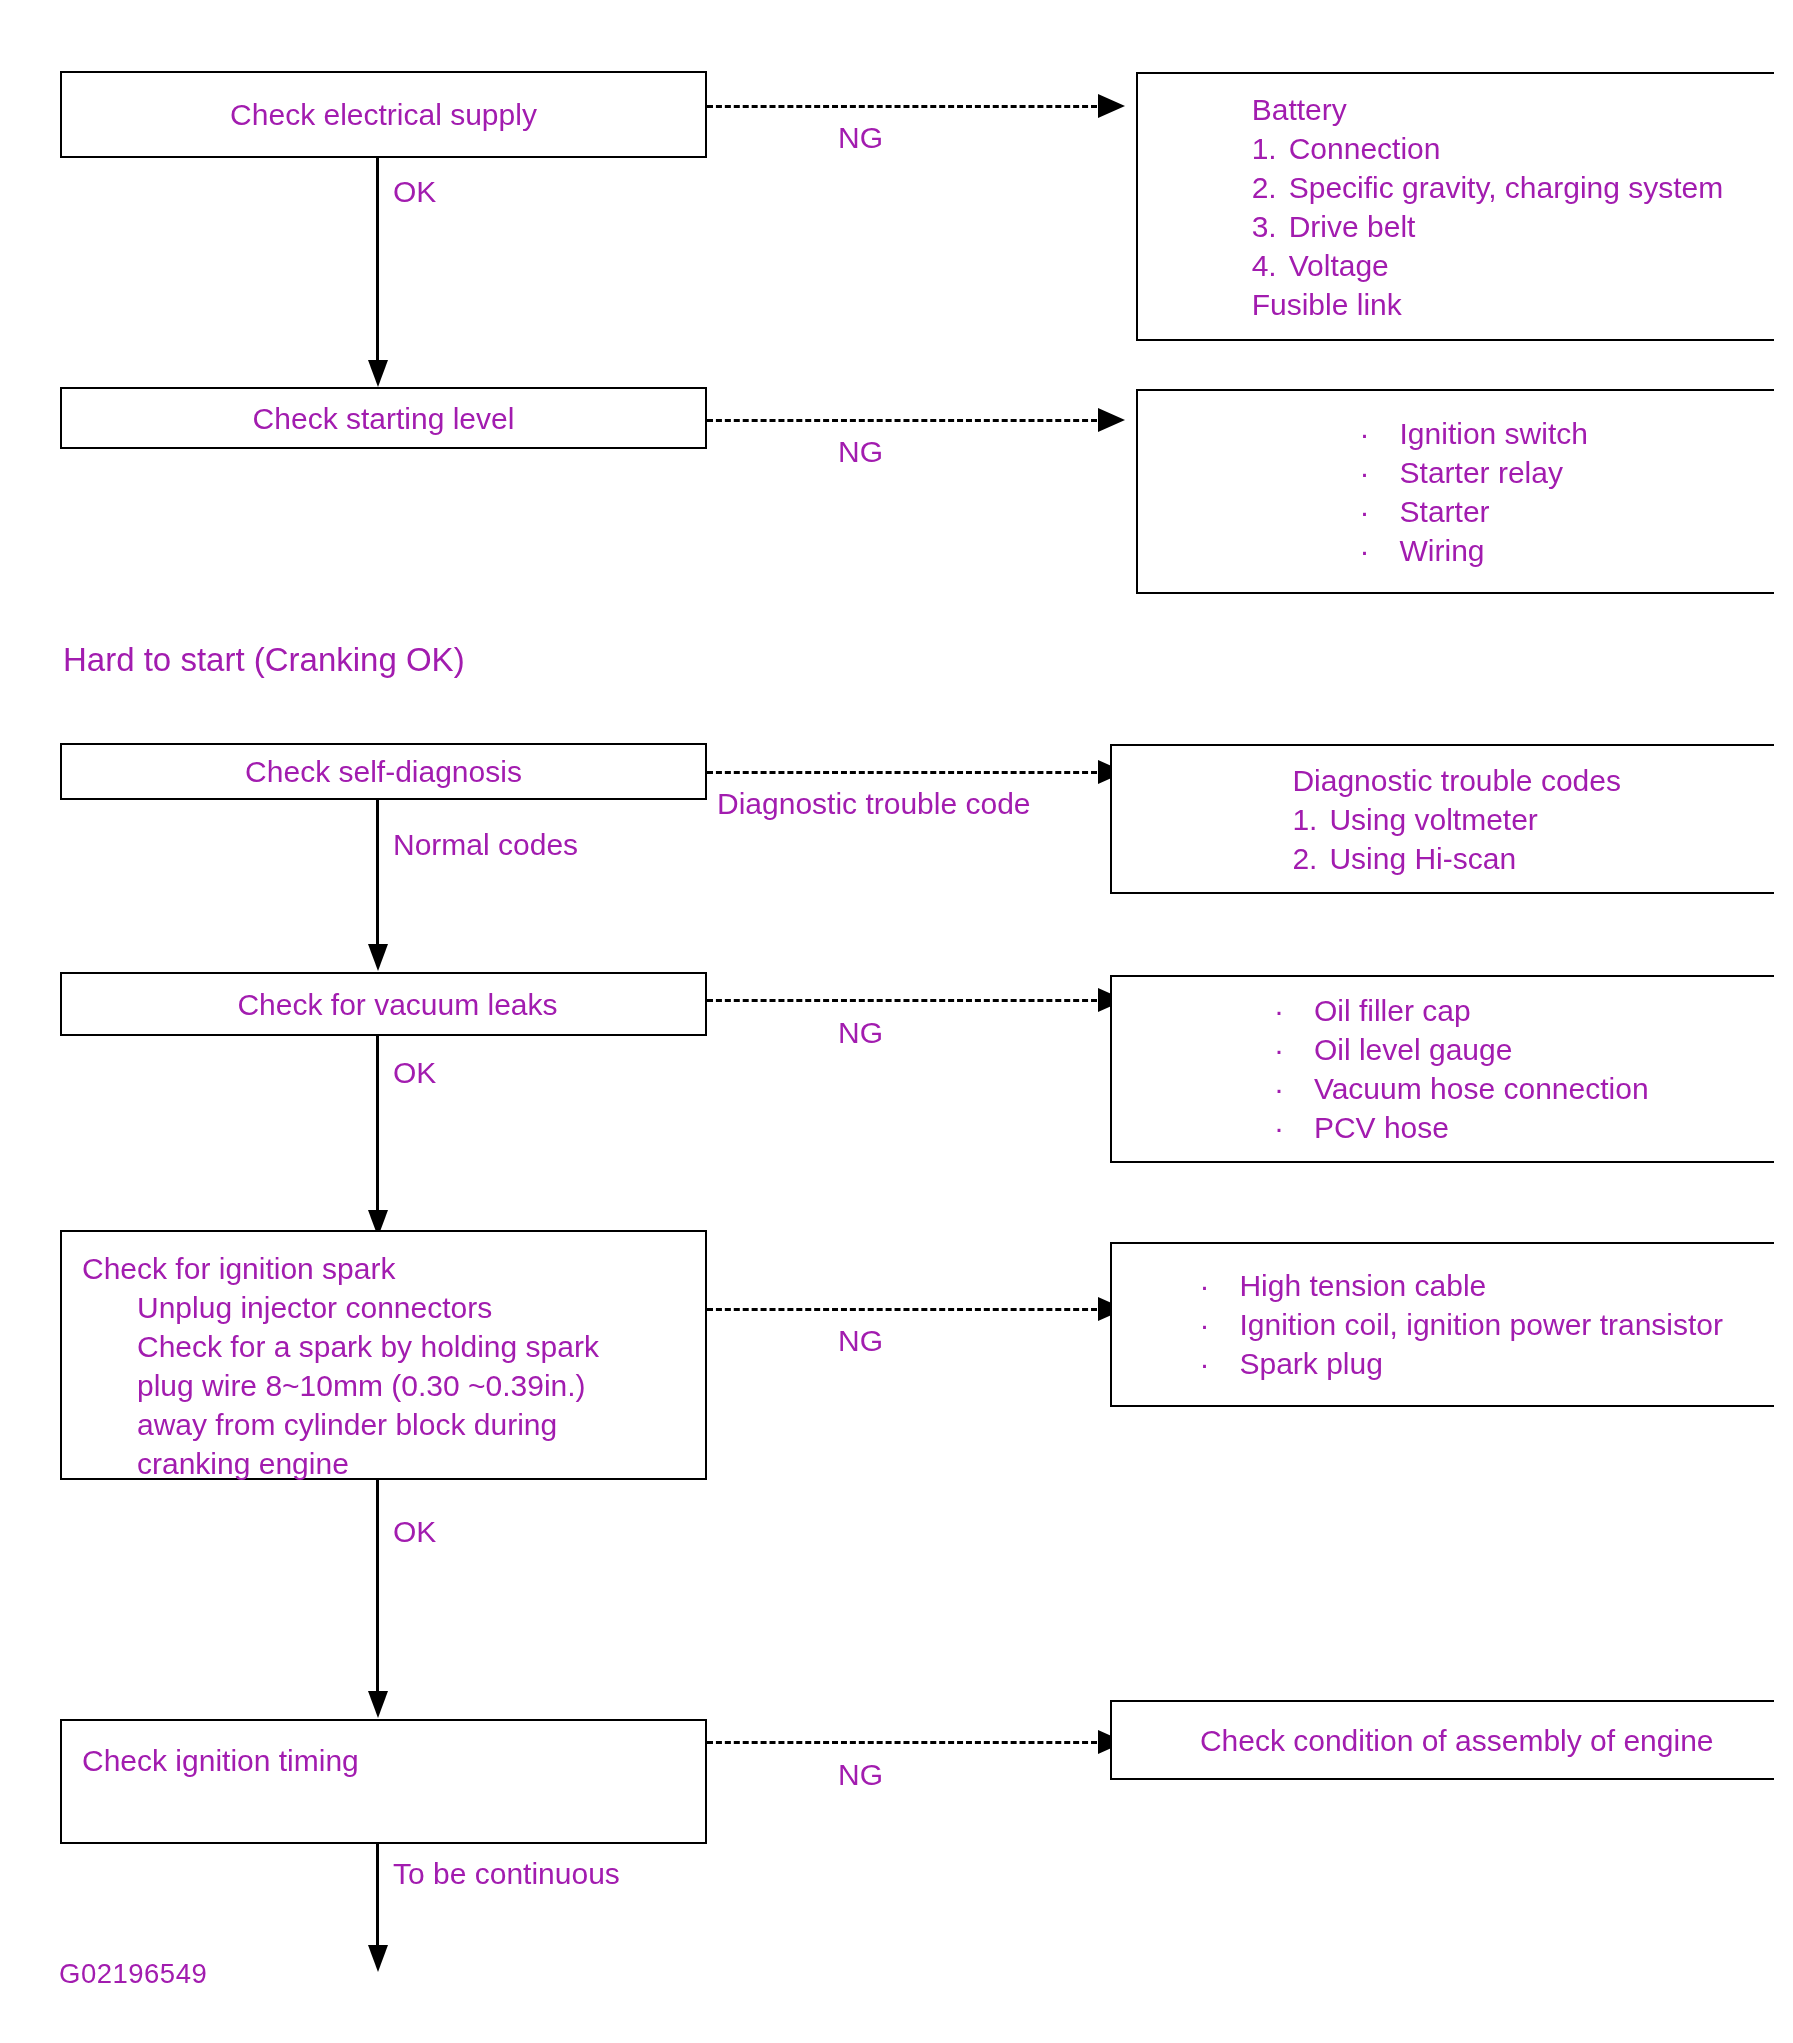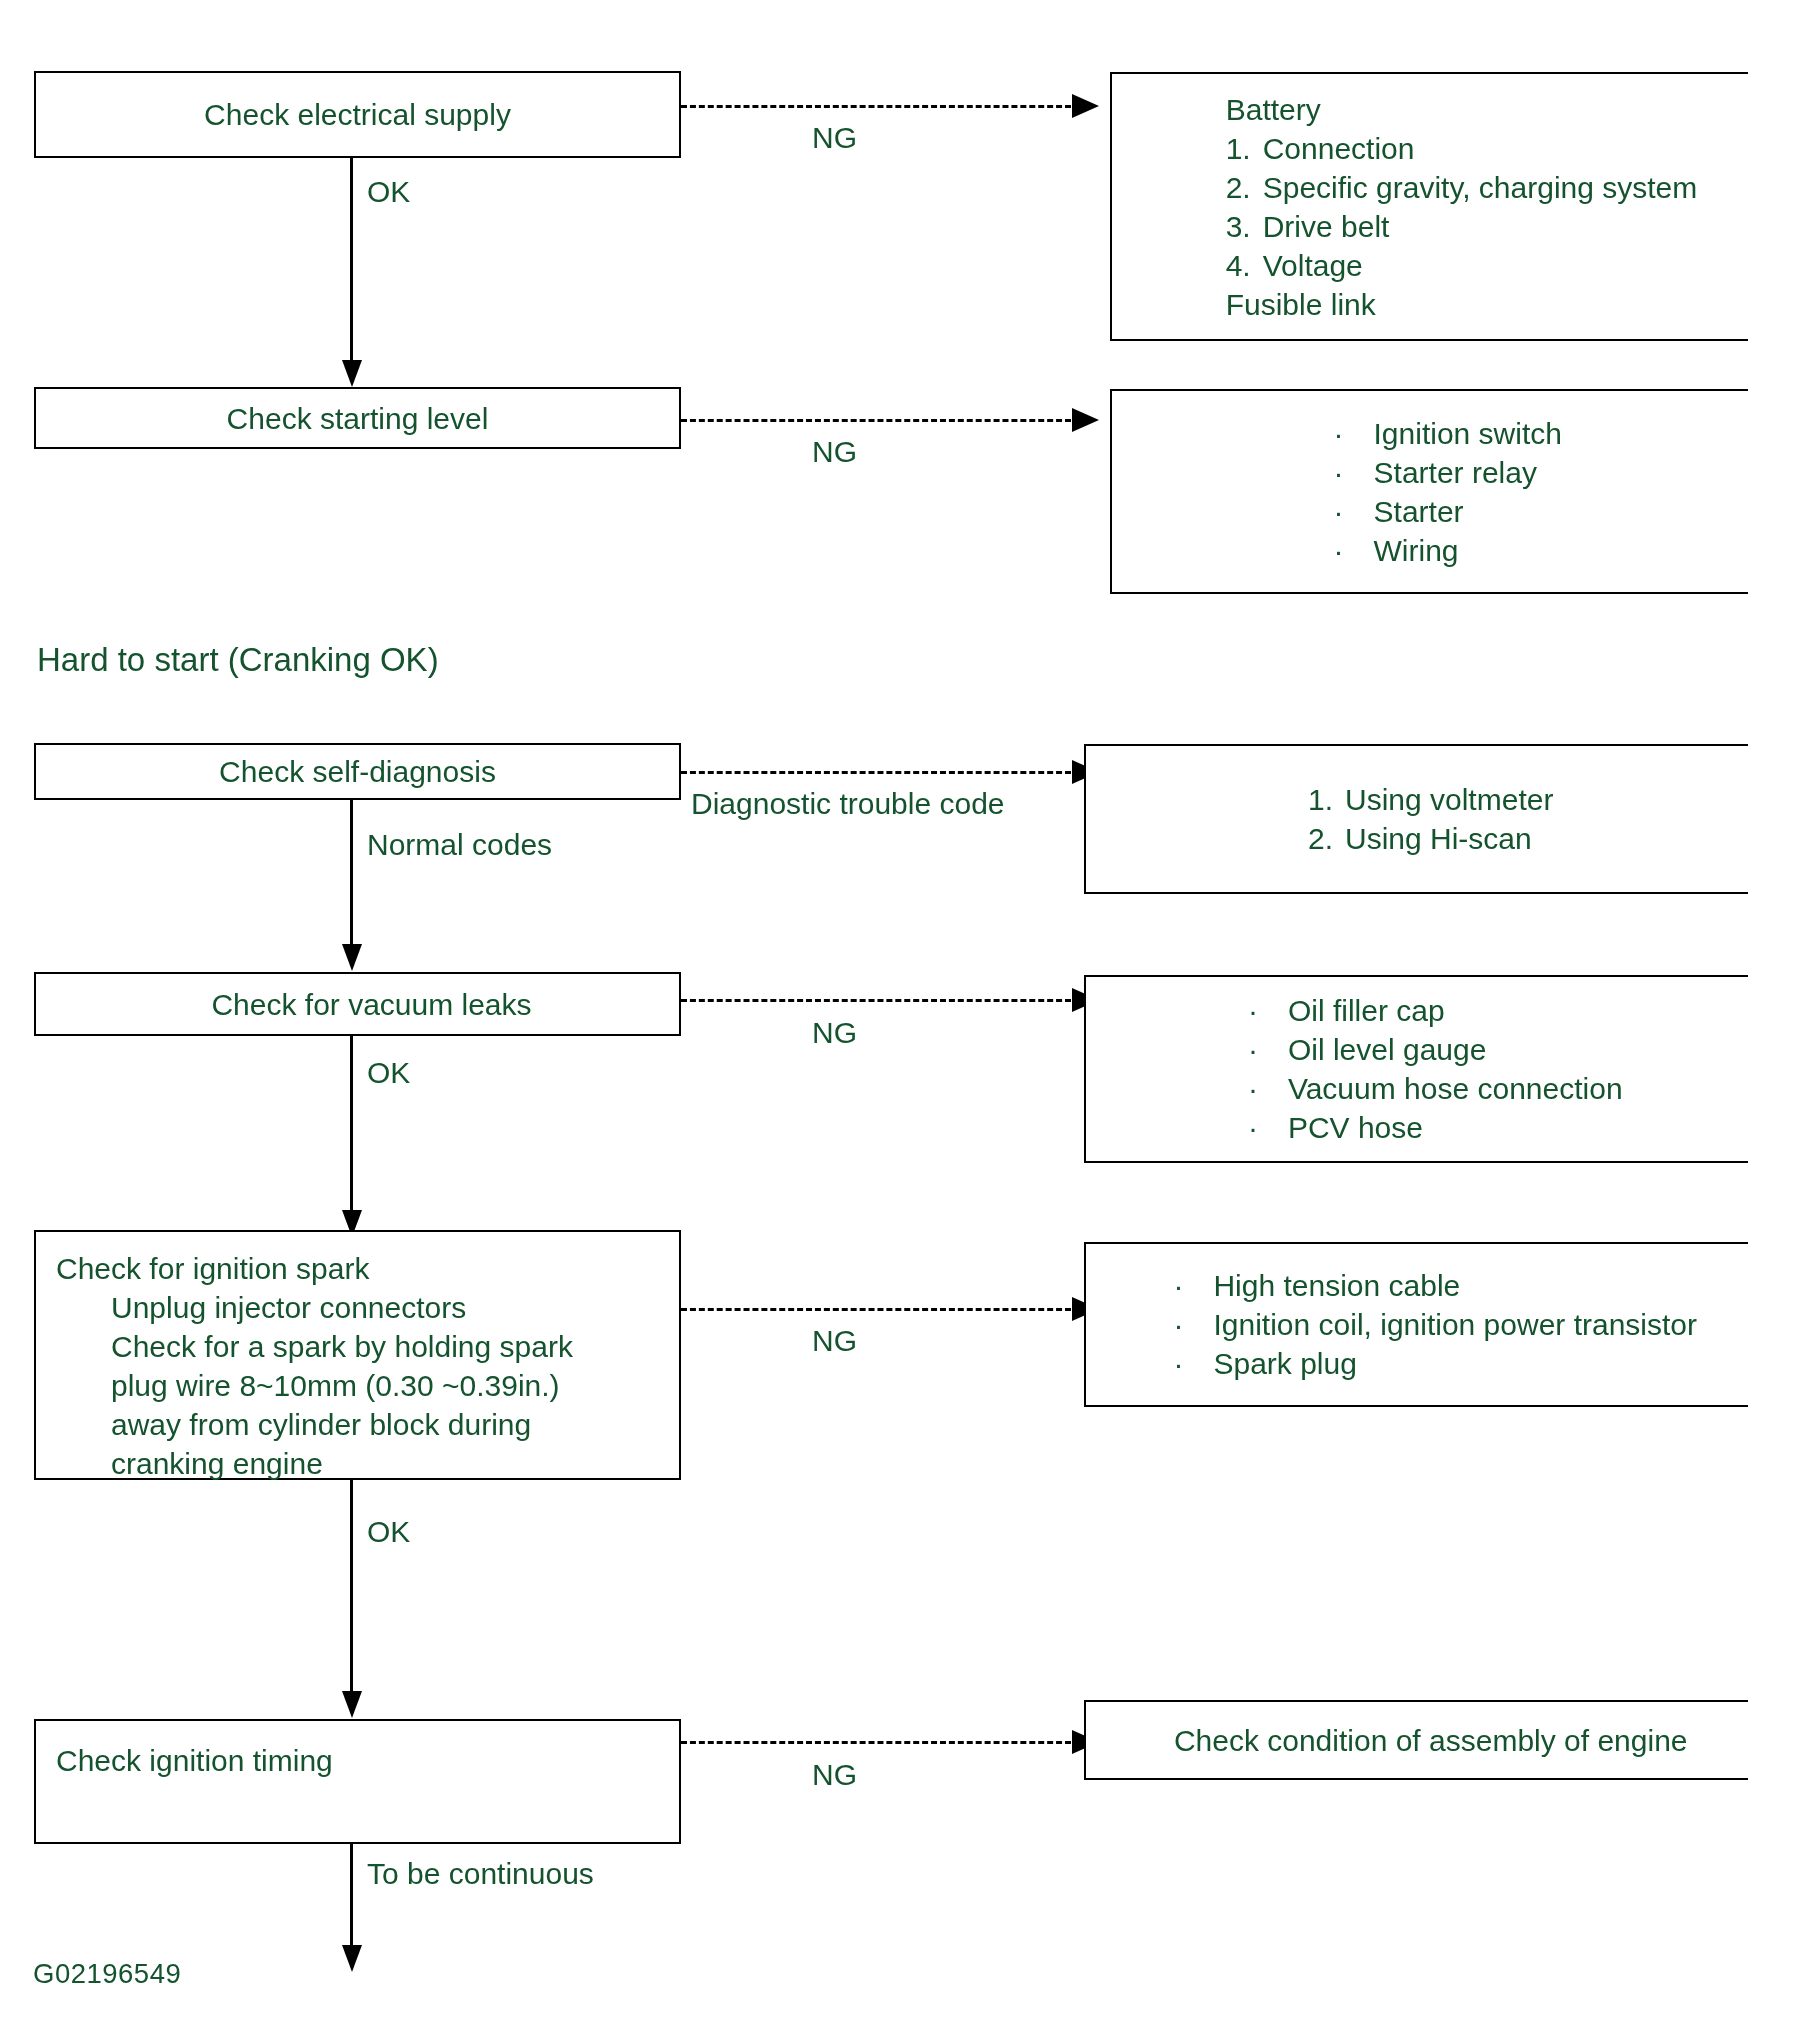--- a/index.html
+++ b/index.html
@@ -13,8 +13,9 @@
     height: 2043px;
     background: #ffffff;
     font-family: "Liberation Sans", sans-serif;
-    color: #14532d;
+    color: #a21caf;
     overflow: hidden;
+    margin-left: 26px;
   }
   .box {
     position: absolute;

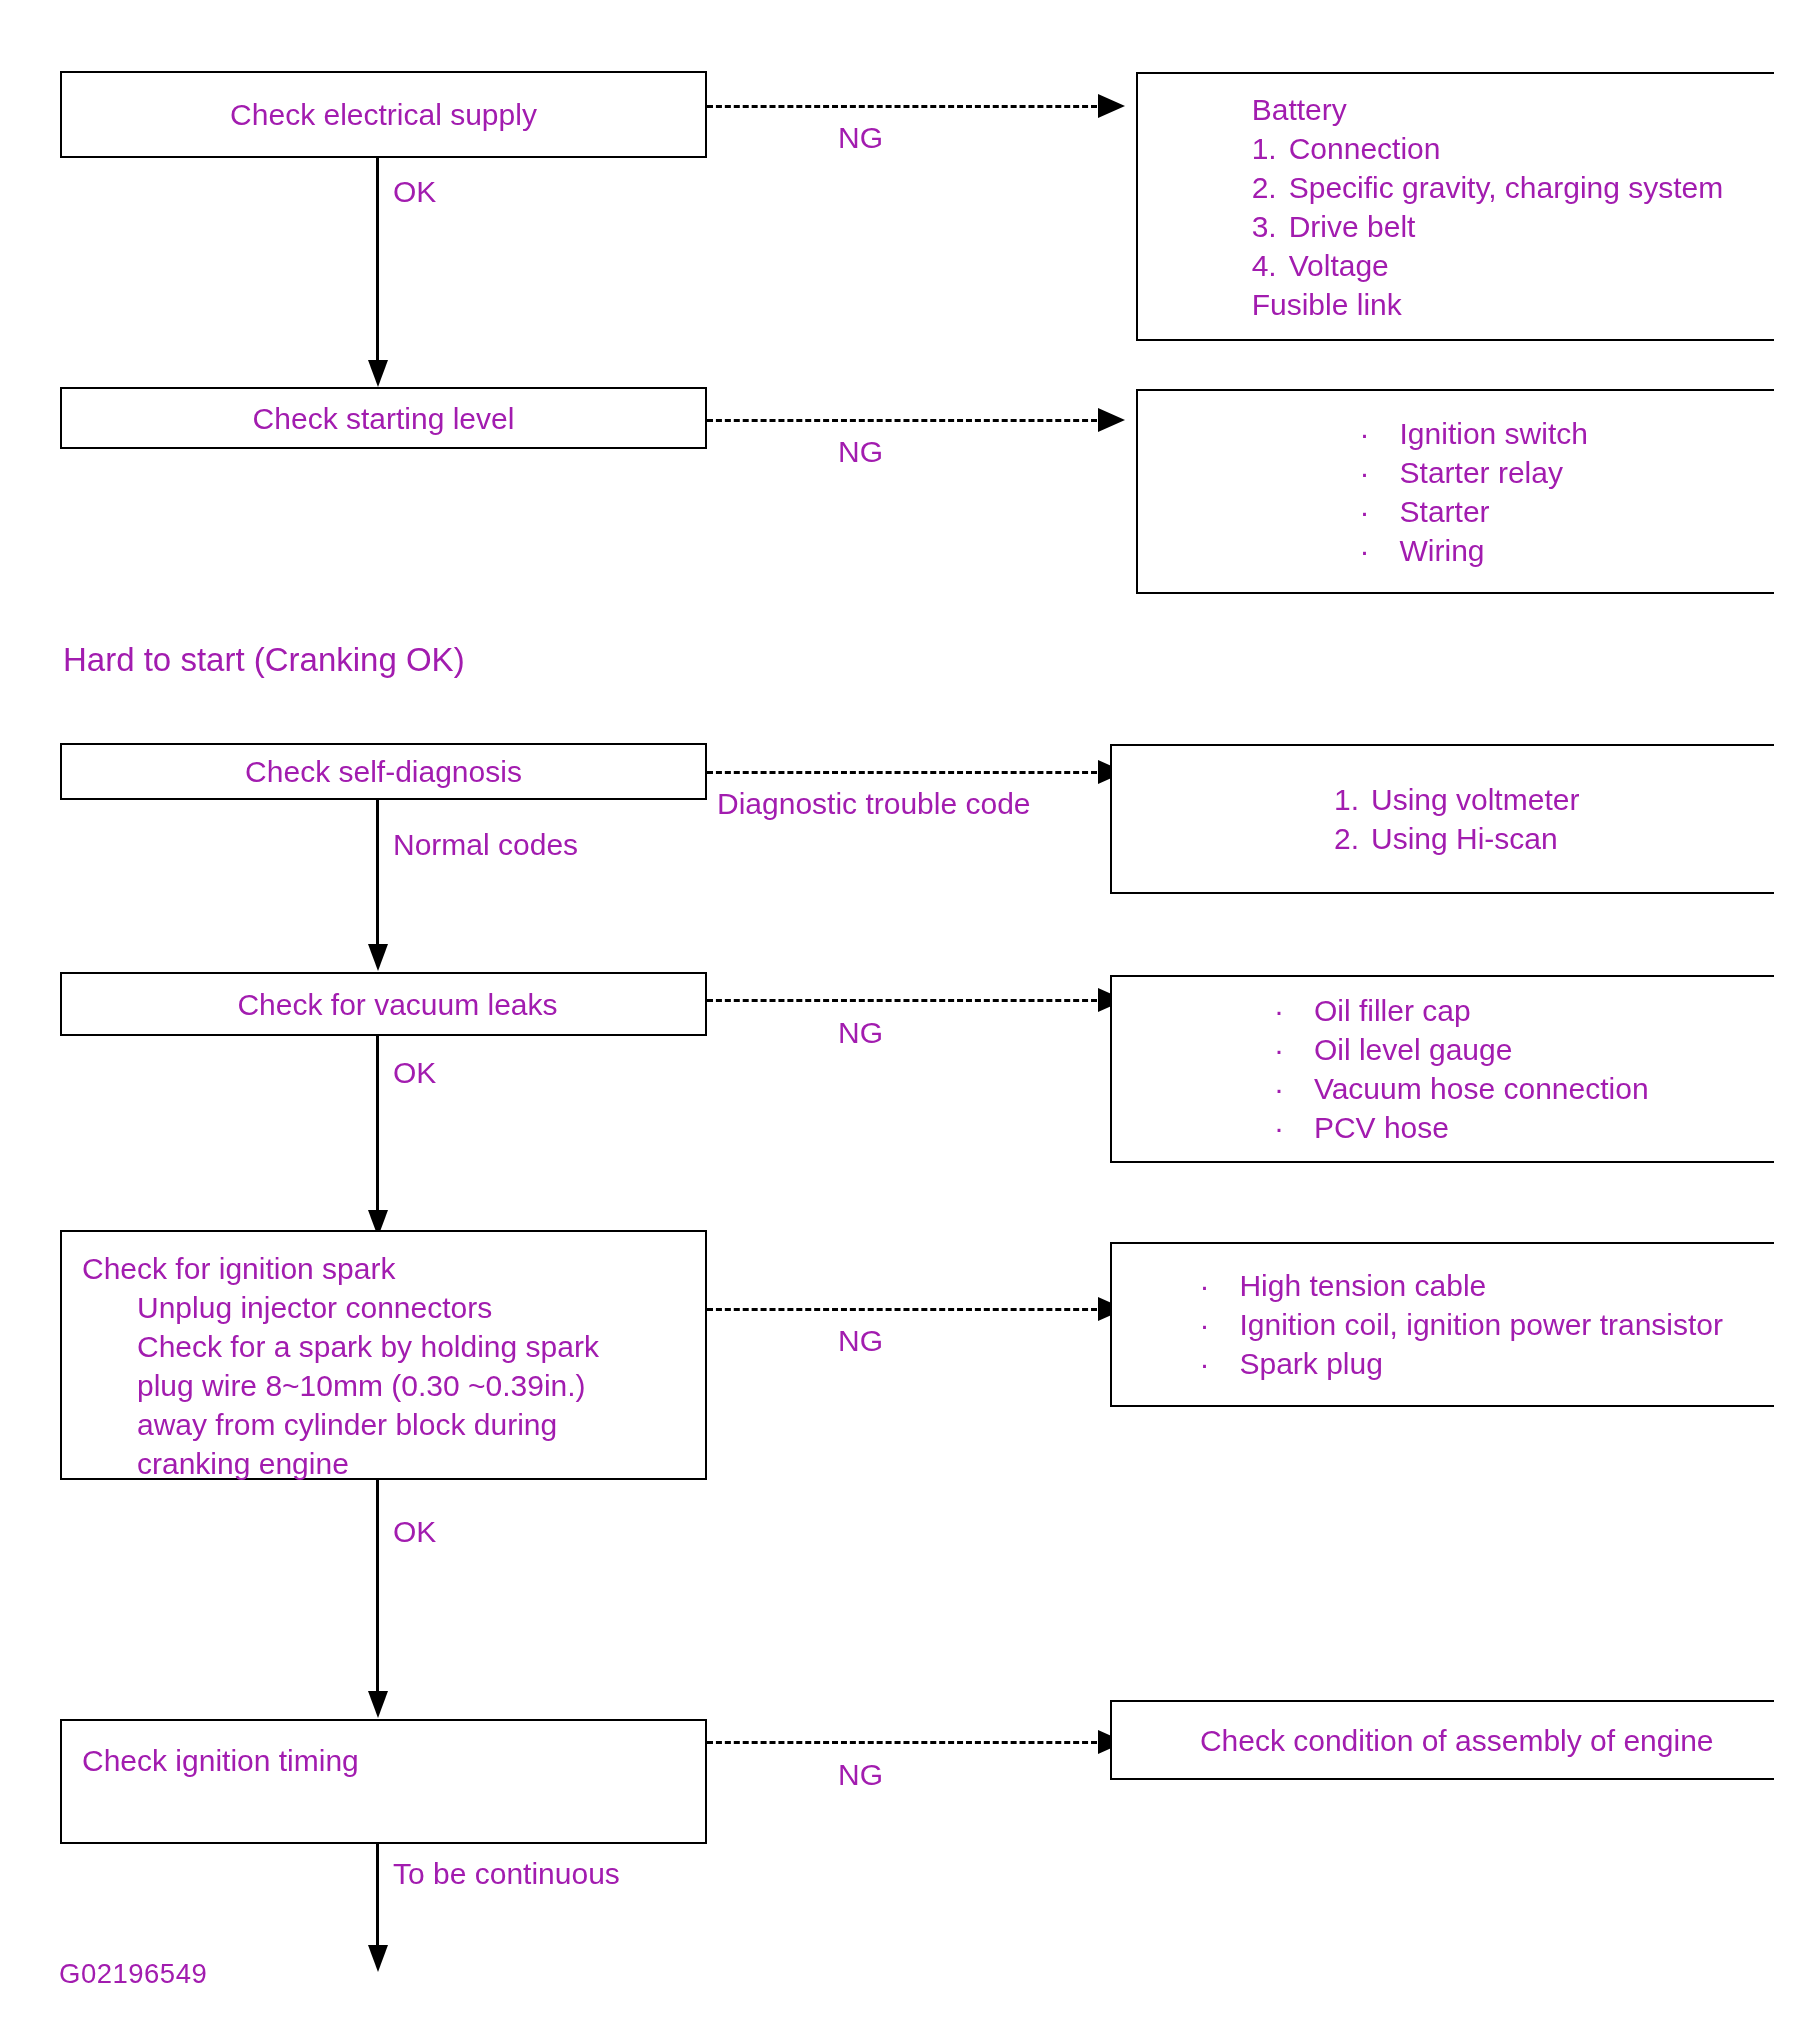--- a/index.html
+++ b/index.html
@@ -188,6 +188,7 @@
 
   <div class="box box-left" style="left:1084px; top:744px; width:675px; height:150px; padding: 0 0 0 18.4px;">
     <div class="txt-lines">
+      <div class="line-item">Diagnostic trouble codes</div>
       <div class="bullet-row">
         <span class="bullet-dot num">1.</span>
         <span>Using voltmeter</span>

